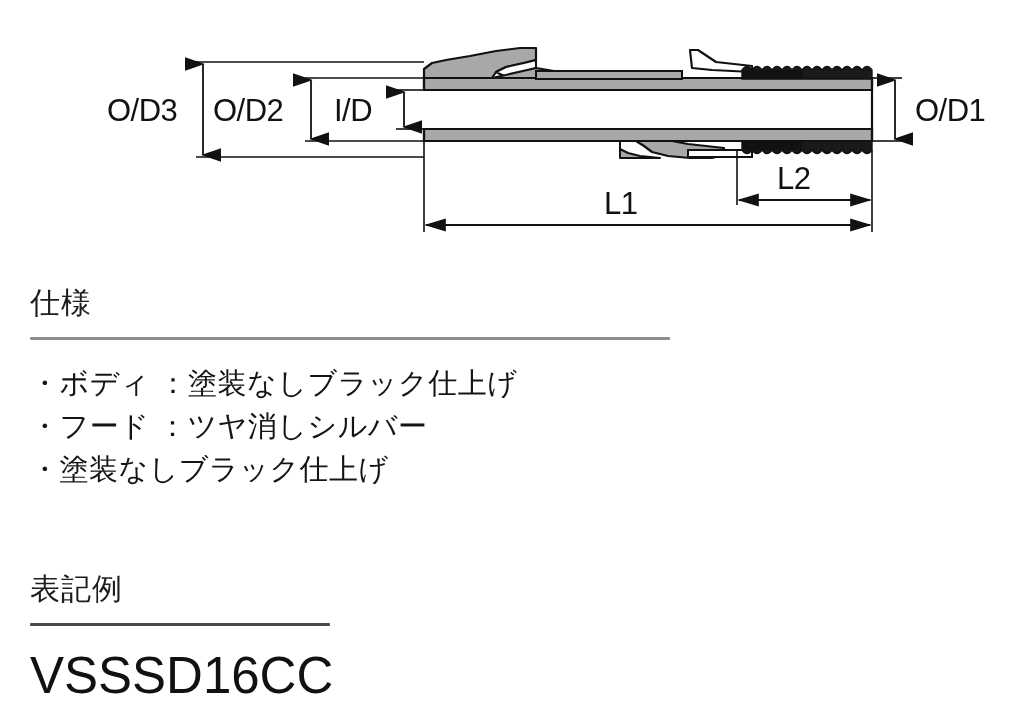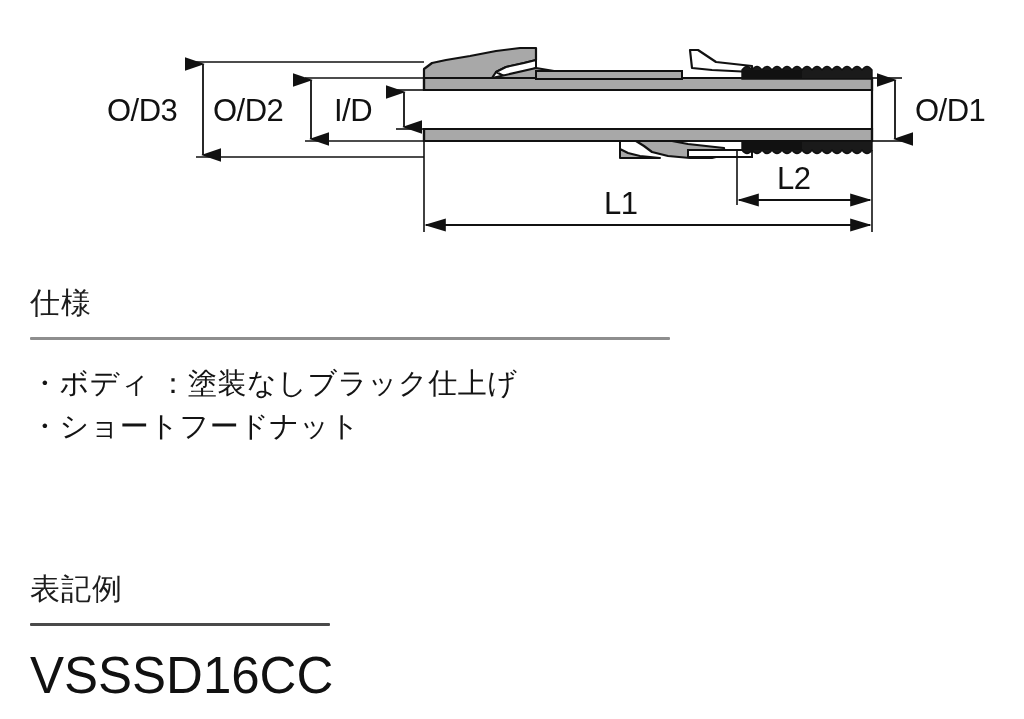--- a/index.html
+++ b/index.html
@@ -213,6 +213,7 @@
   <div class="rule rule-wide"></div>
   <ul class="spec-list">
     <li>・ボディ ：塗装なしブラック仕上げ</li>
+    <li>・フード ：ツヤ消しシルバー</li>
     <li>・ショートフードナット</li>
   </ul>
 </div>

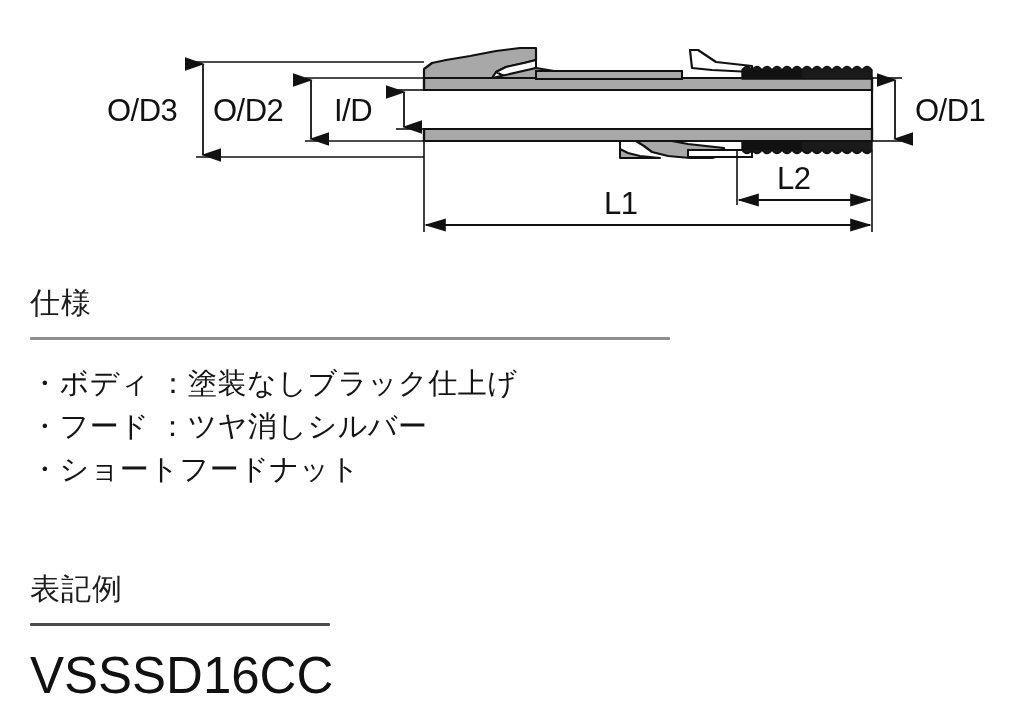--- a/index.html
+++ b/index.html
@@ -214,7 +214,7 @@
   <ul class="spec-list">
     <li>・ボディ ：塗装なしブラック仕上げ</li>
     <li>・フード ：ツヤ消しシルバー</li>
-    <li>・ショートフードナット</li>
+    <li>・塗装なしブラック仕上げ</li>
   </ul>
 </div>
 

